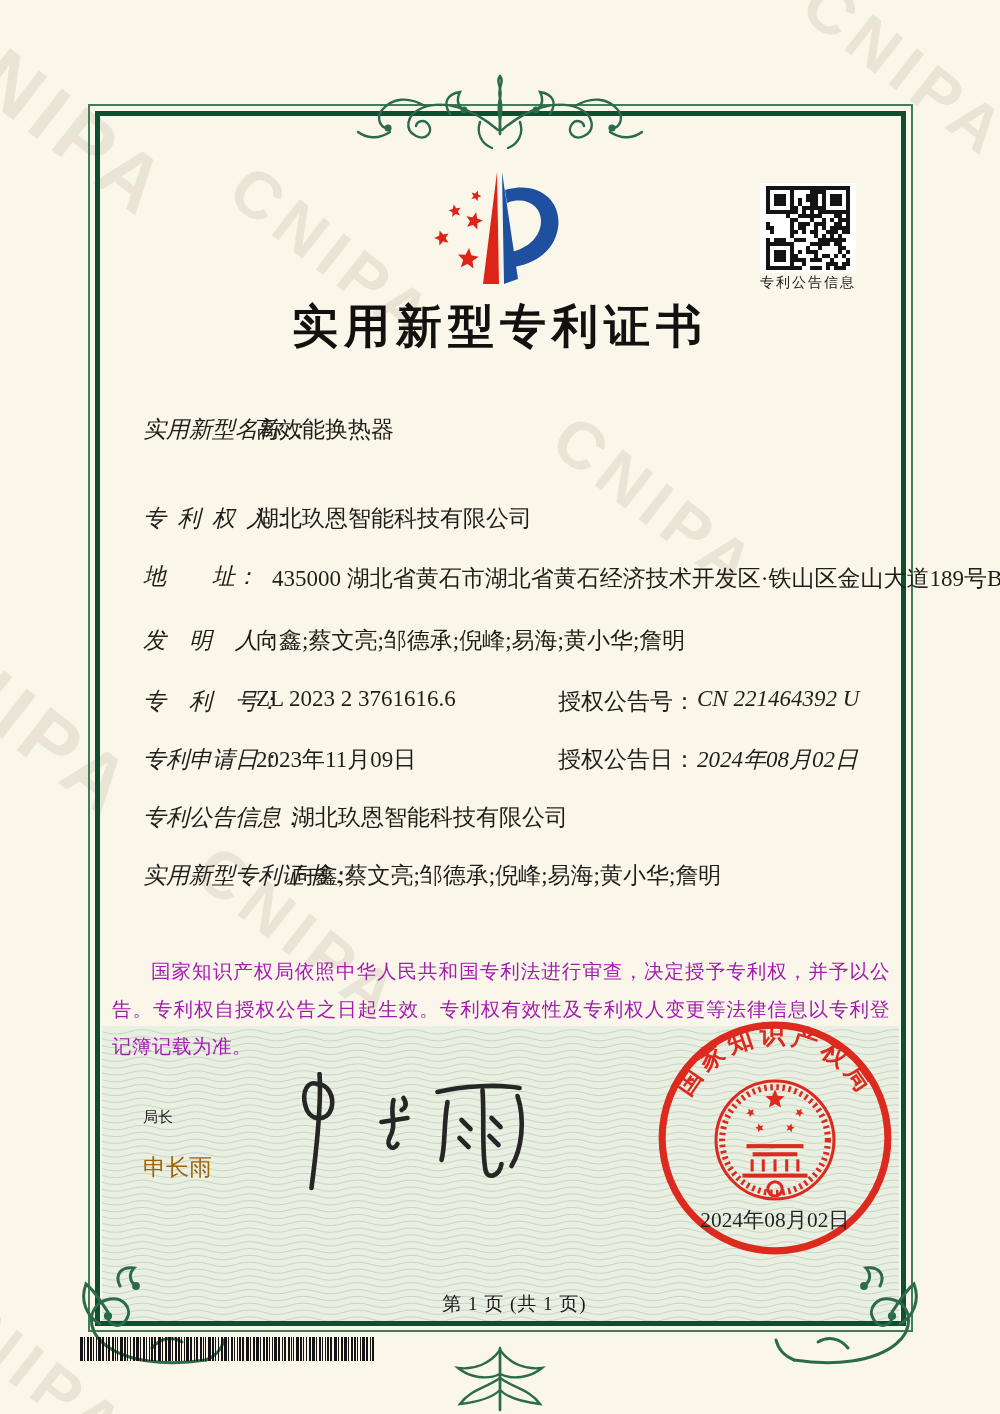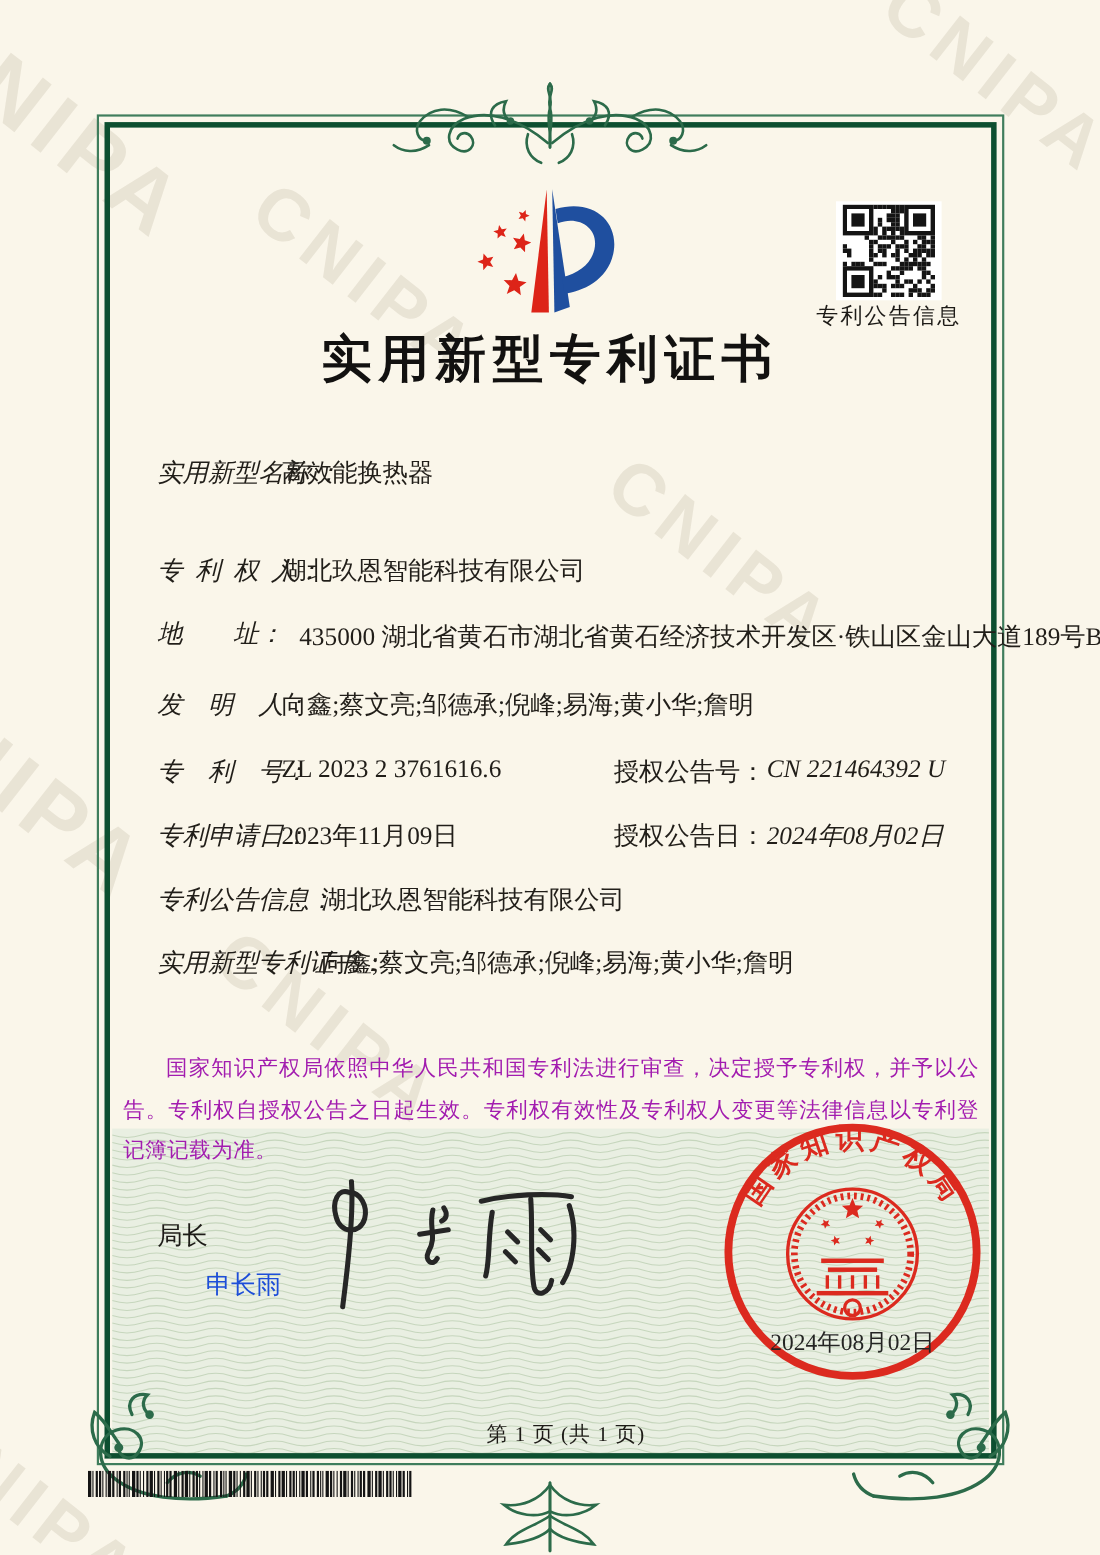--- a/index.html
+++ b/index.html
@@ -20,7 +20,7 @@
   .logo{position:absolute;left:428px;top:166px;width:150px;height:120px;z-index:3;}
   .qr-box{position:absolute;left:760px;top:183px;width:96px;height:90px;background:#fff;z-index:3;
           display:flex;align-items:center;justify-content:center;}
-  .qr-caption{position:absolute;left:738px;top:274px;width:140px;text-align:center;font-size:20px;
+  .qr-caption{position:absolute;left:738px;top:274px;width:140px;text-align:center;font-size:14px;
           letter-spacing:2px;z-index:3;color:#1d1b17;}
   .title{position:absolute;left:0;right:0;top:296px;text-align:center;font-size:46px;font-weight:700;
           letter-spacing:6px;color:#121110;z-index:3;}

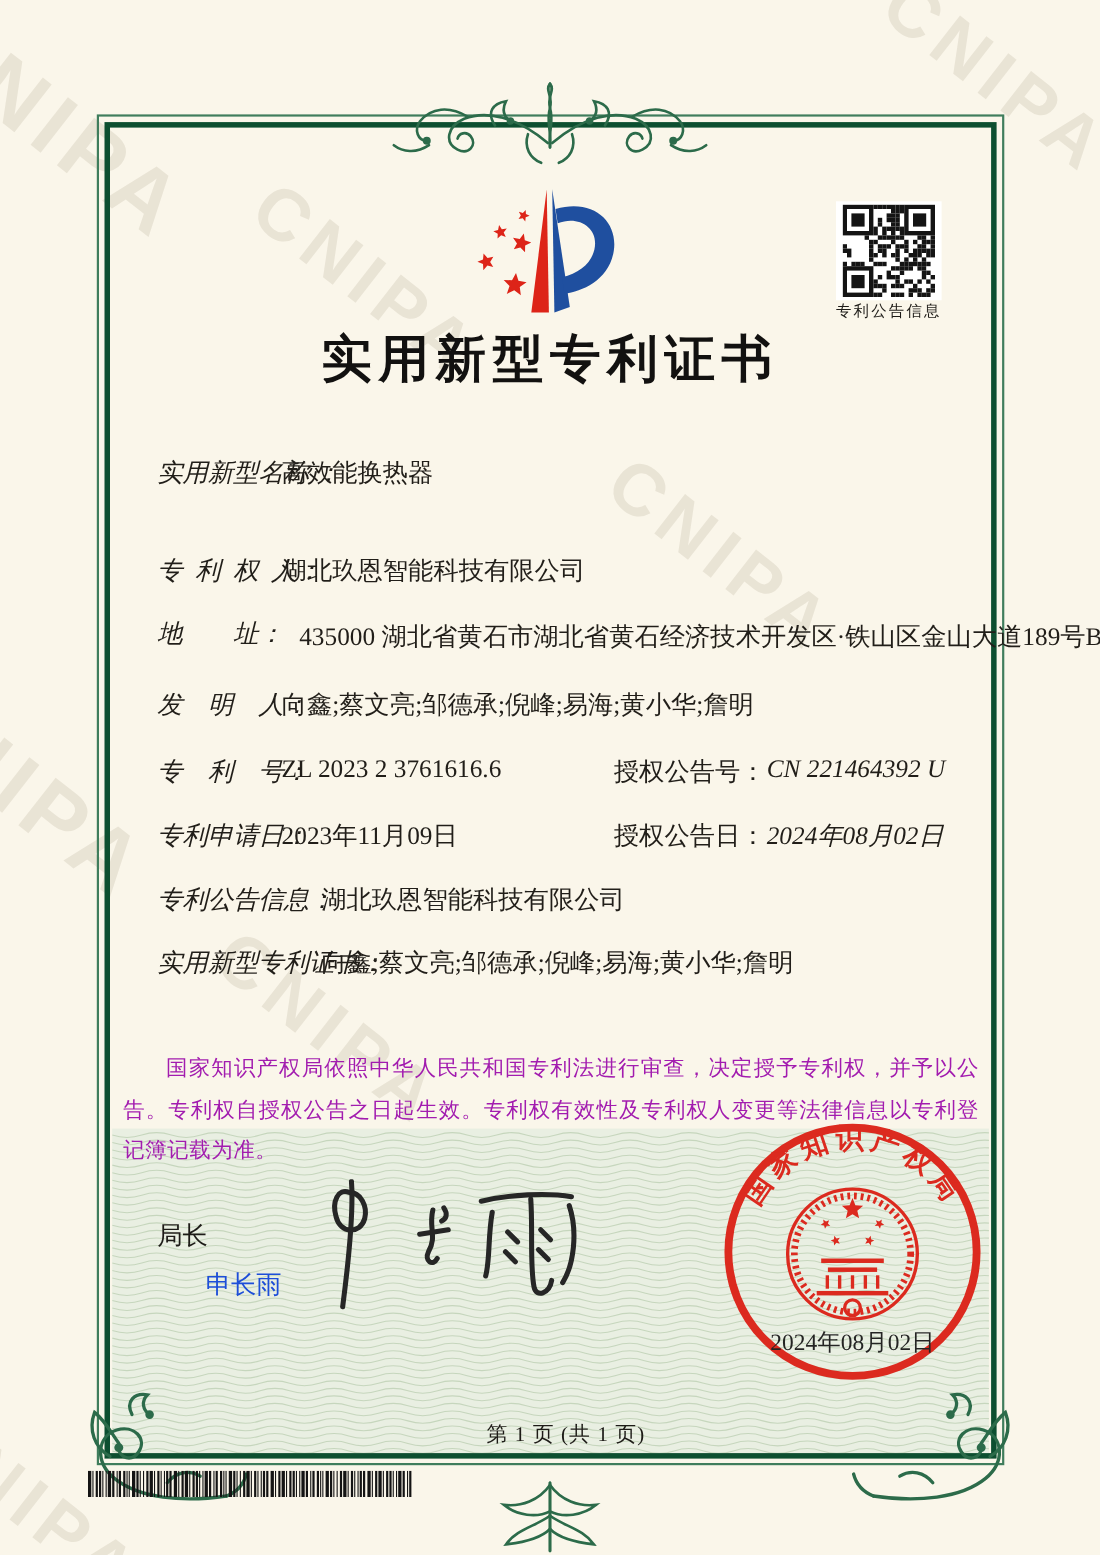--- a/index.html
+++ b/index.html
@@ -37,7 +37,7 @@
   .legal{position:absolute;left:112px;top:953px;width:778px;font-size:19.5px;line-height:37.5px;
          text-indent:2em;text-align:justify;letter-spacing:0.5px;color:#a21caf;z-index:3;}
   
-  .sig-title{position:absolute;left:143px;top:1108px;font-size:23px;z-index:3;color:#1d1b17;}
+  .sig-title{position:absolute;left:143px;top:1108px;font-size:15px;z-index:3;color:#1d1b17;}
   .sig-name{position:absolute;left:143px;top:1152px;font-size:23px;z-index:3;color:#1d4ed8;margin-left:44px;}
   .sig-svg{position:absolute;left:275px;top:1072px;width:265px;height:120px;z-index:3;}
   

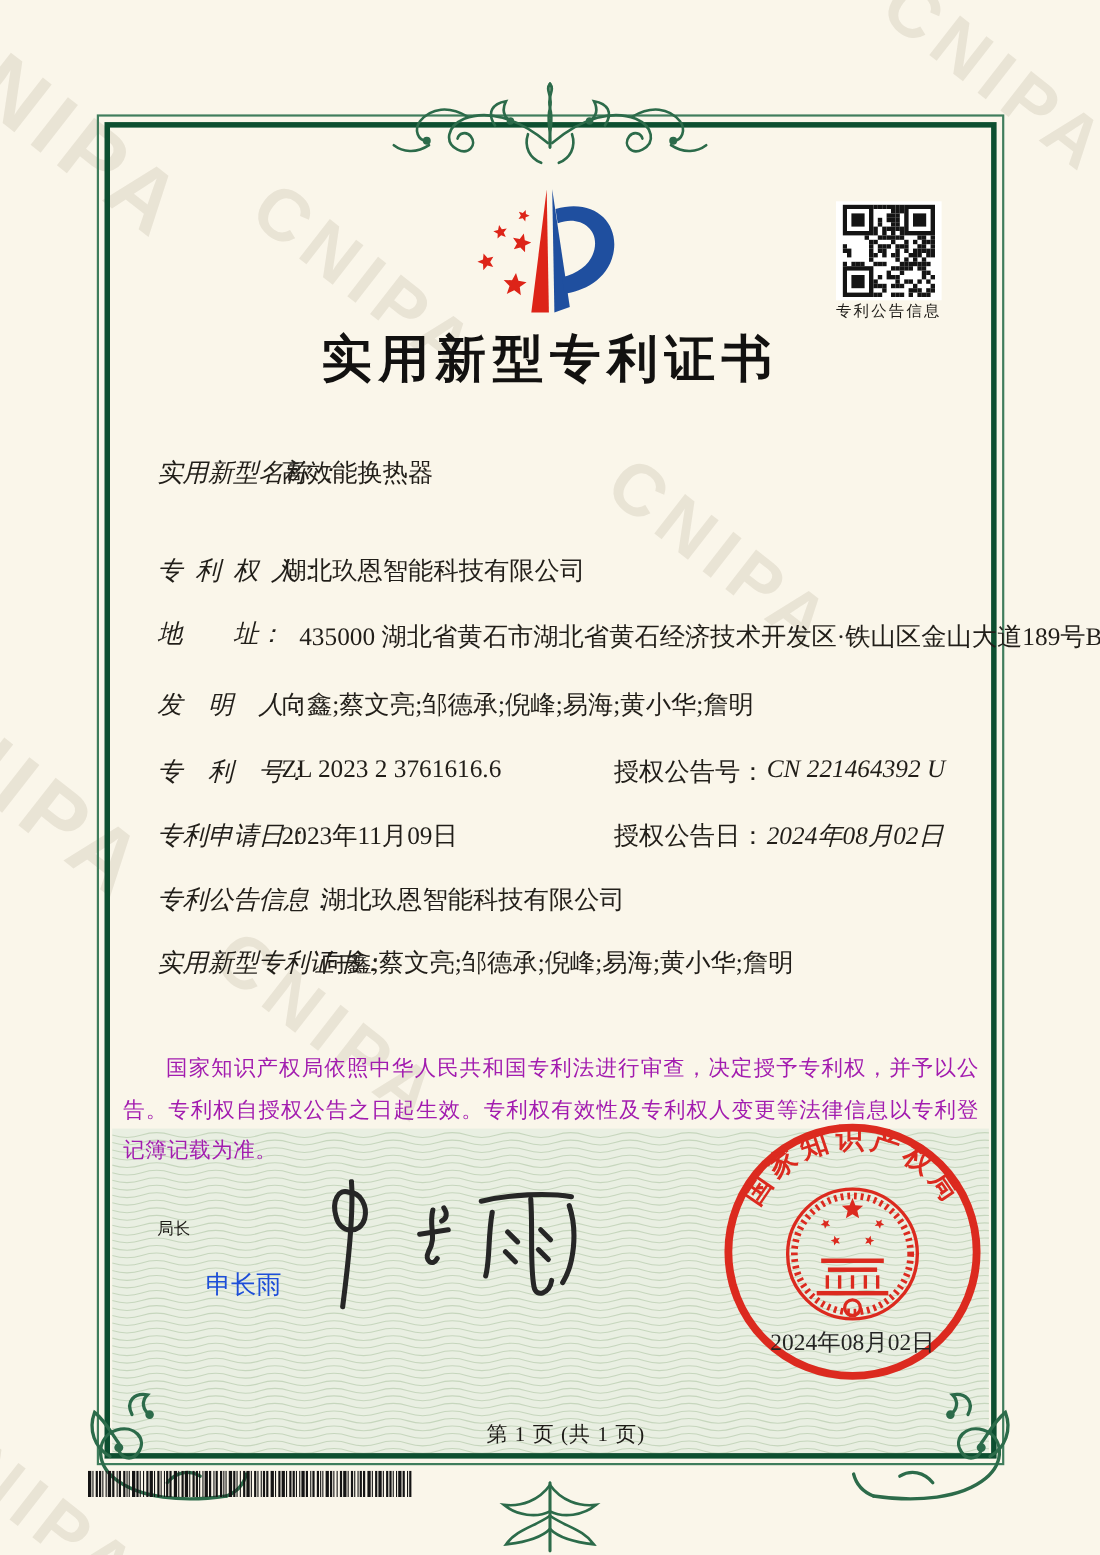--- a/index.html
+++ b/index.html
@@ -38,7 +38,7 @@
          text-indent:2em;text-align:justify;letter-spacing:0.5px;color:#a21caf;z-index:3;}
   
   .sig-title{position:absolute;left:143px;top:1108px;font-size:15px;z-index:3;color:#1d1b17;}
-  .sig-name{position:absolute;left:143px;top:1152px;font-size:23px;z-index:3;color:#1d4ed8;margin-left:44px;}
+  .sig-name{position:absolute;left:143px;top:1152px;font-size:23px;z-index:3;color:#a16207;}
   .sig-svg{position:absolute;left:275px;top:1072px;width:265px;height:120px;z-index:3;}
   
   .stamp{position:absolute;left:653px;top:1016px;width:244px;height:244px;z-index:4;opacity:0.96;}

